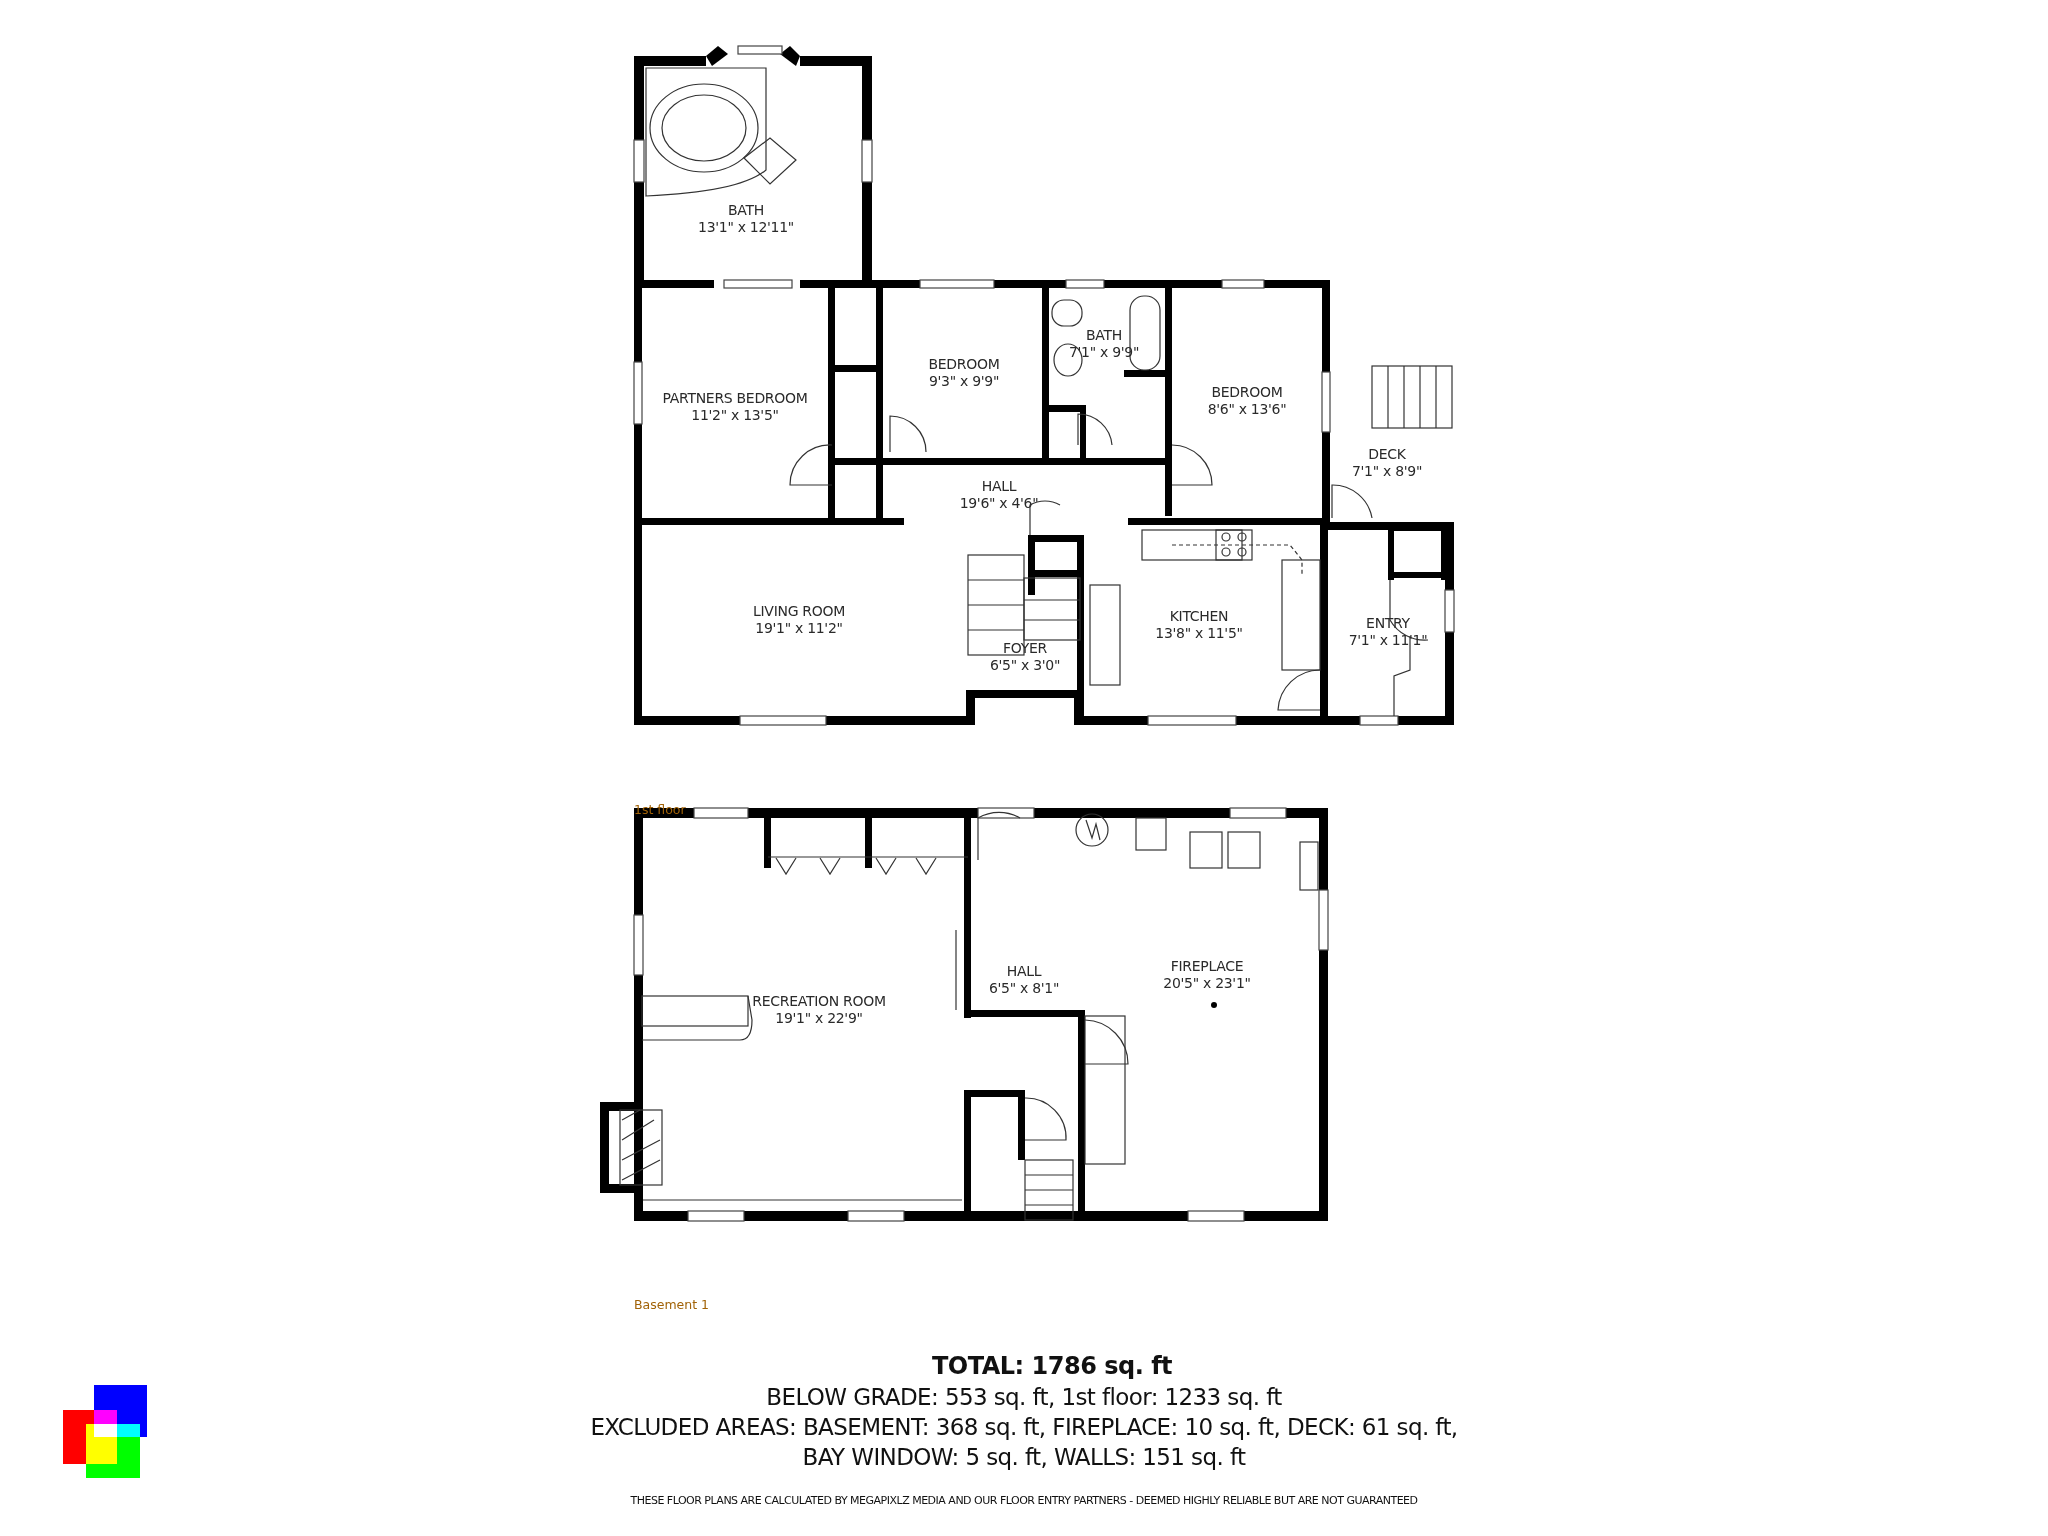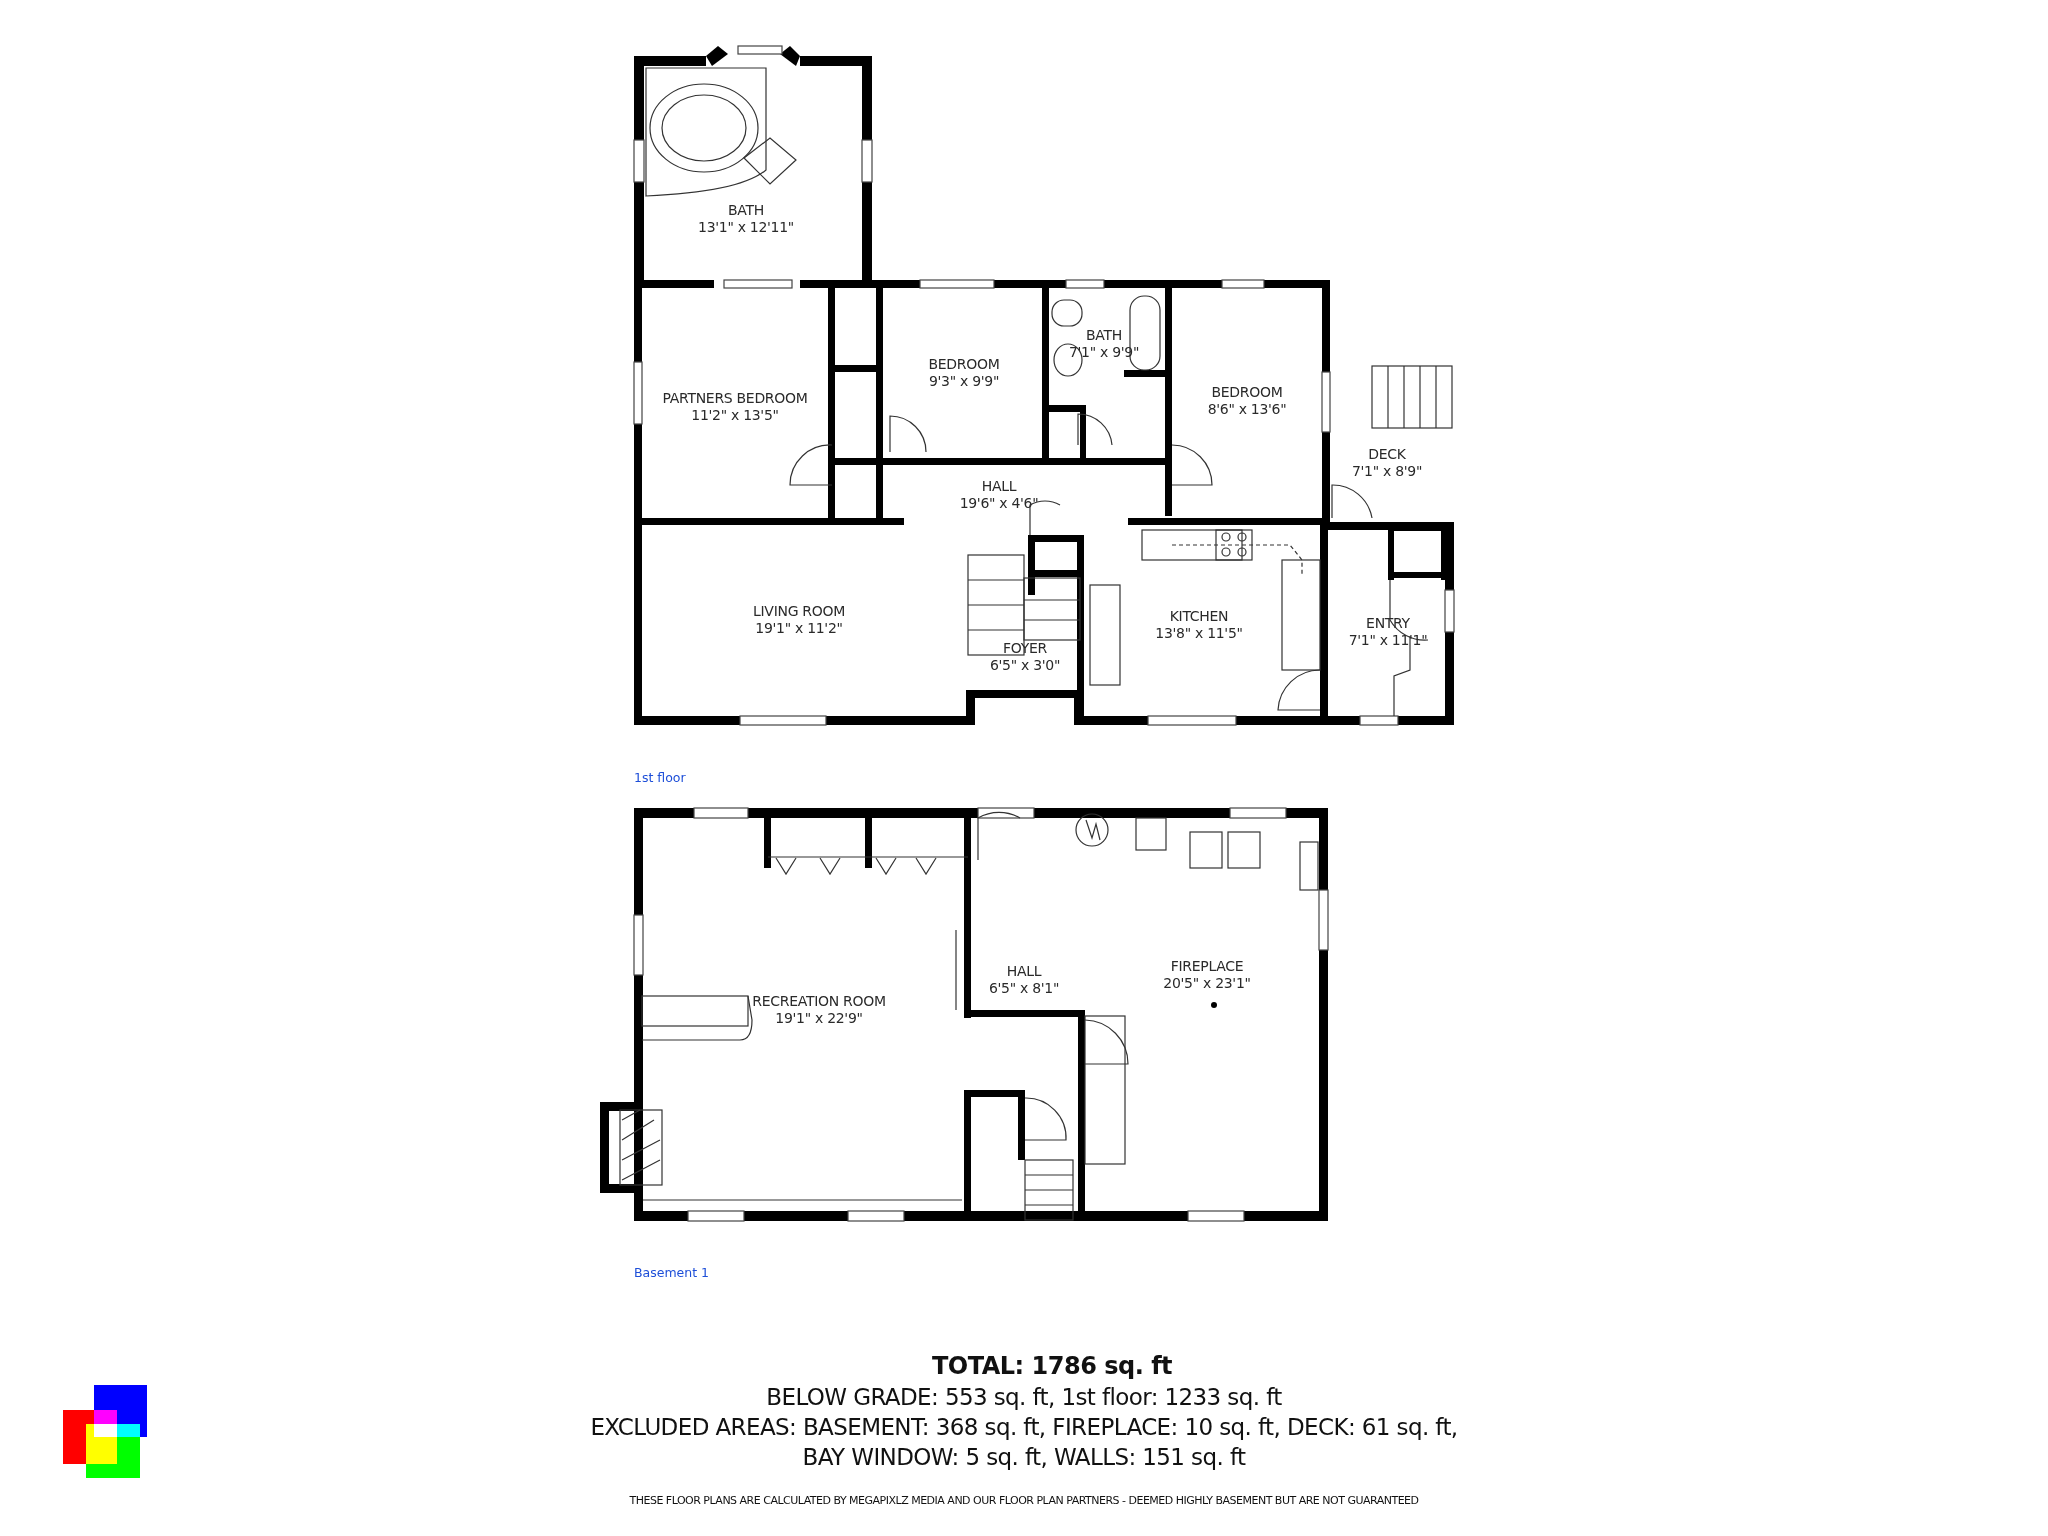--- a/index.html
+++ b/index.html
@@ -6,7 +6,7 @@
   body{width:2048px;height:1536px;position:relative;overflow:hidden;font-family:"Liberation Sans","DejaVu Sans",sans-serif;color:#222;}
   #plan{position:absolute;left:0;top:0;}
   .room-label{position:absolute;text-align:center;font-size:14px;line-height:17px;color:#2a2a2a;transform:translateX(-50%);white-space:nowrap;font-family:"DejaVu Sans",sans-serif;letter-spacing:-0.3px;}
-  .floor-label{position:absolute;font-size:12.5px;color:#1d4ed8;font-family:"DejaVu Sans",sans-serif;}
+  .floor-label{position:absolute;font-size:12.5px;color:#a16207;font-family:"DejaVu Sans",sans-serif;margin-top:32px;}
   .summary{position:absolute;left:0;width:2048px;text-align:center;font-family:"DejaVu Sans",sans-serif;color:#111;}
   .summary .total{font-weight:bold;font-size:24px;top:1352px;position:absolute;width:100%;letter-spacing:-0.5px;padding-left:28px;}
   .summary .line{font-size:23px;position:absolute;width:100%;letter-spacing:-0.6px;}

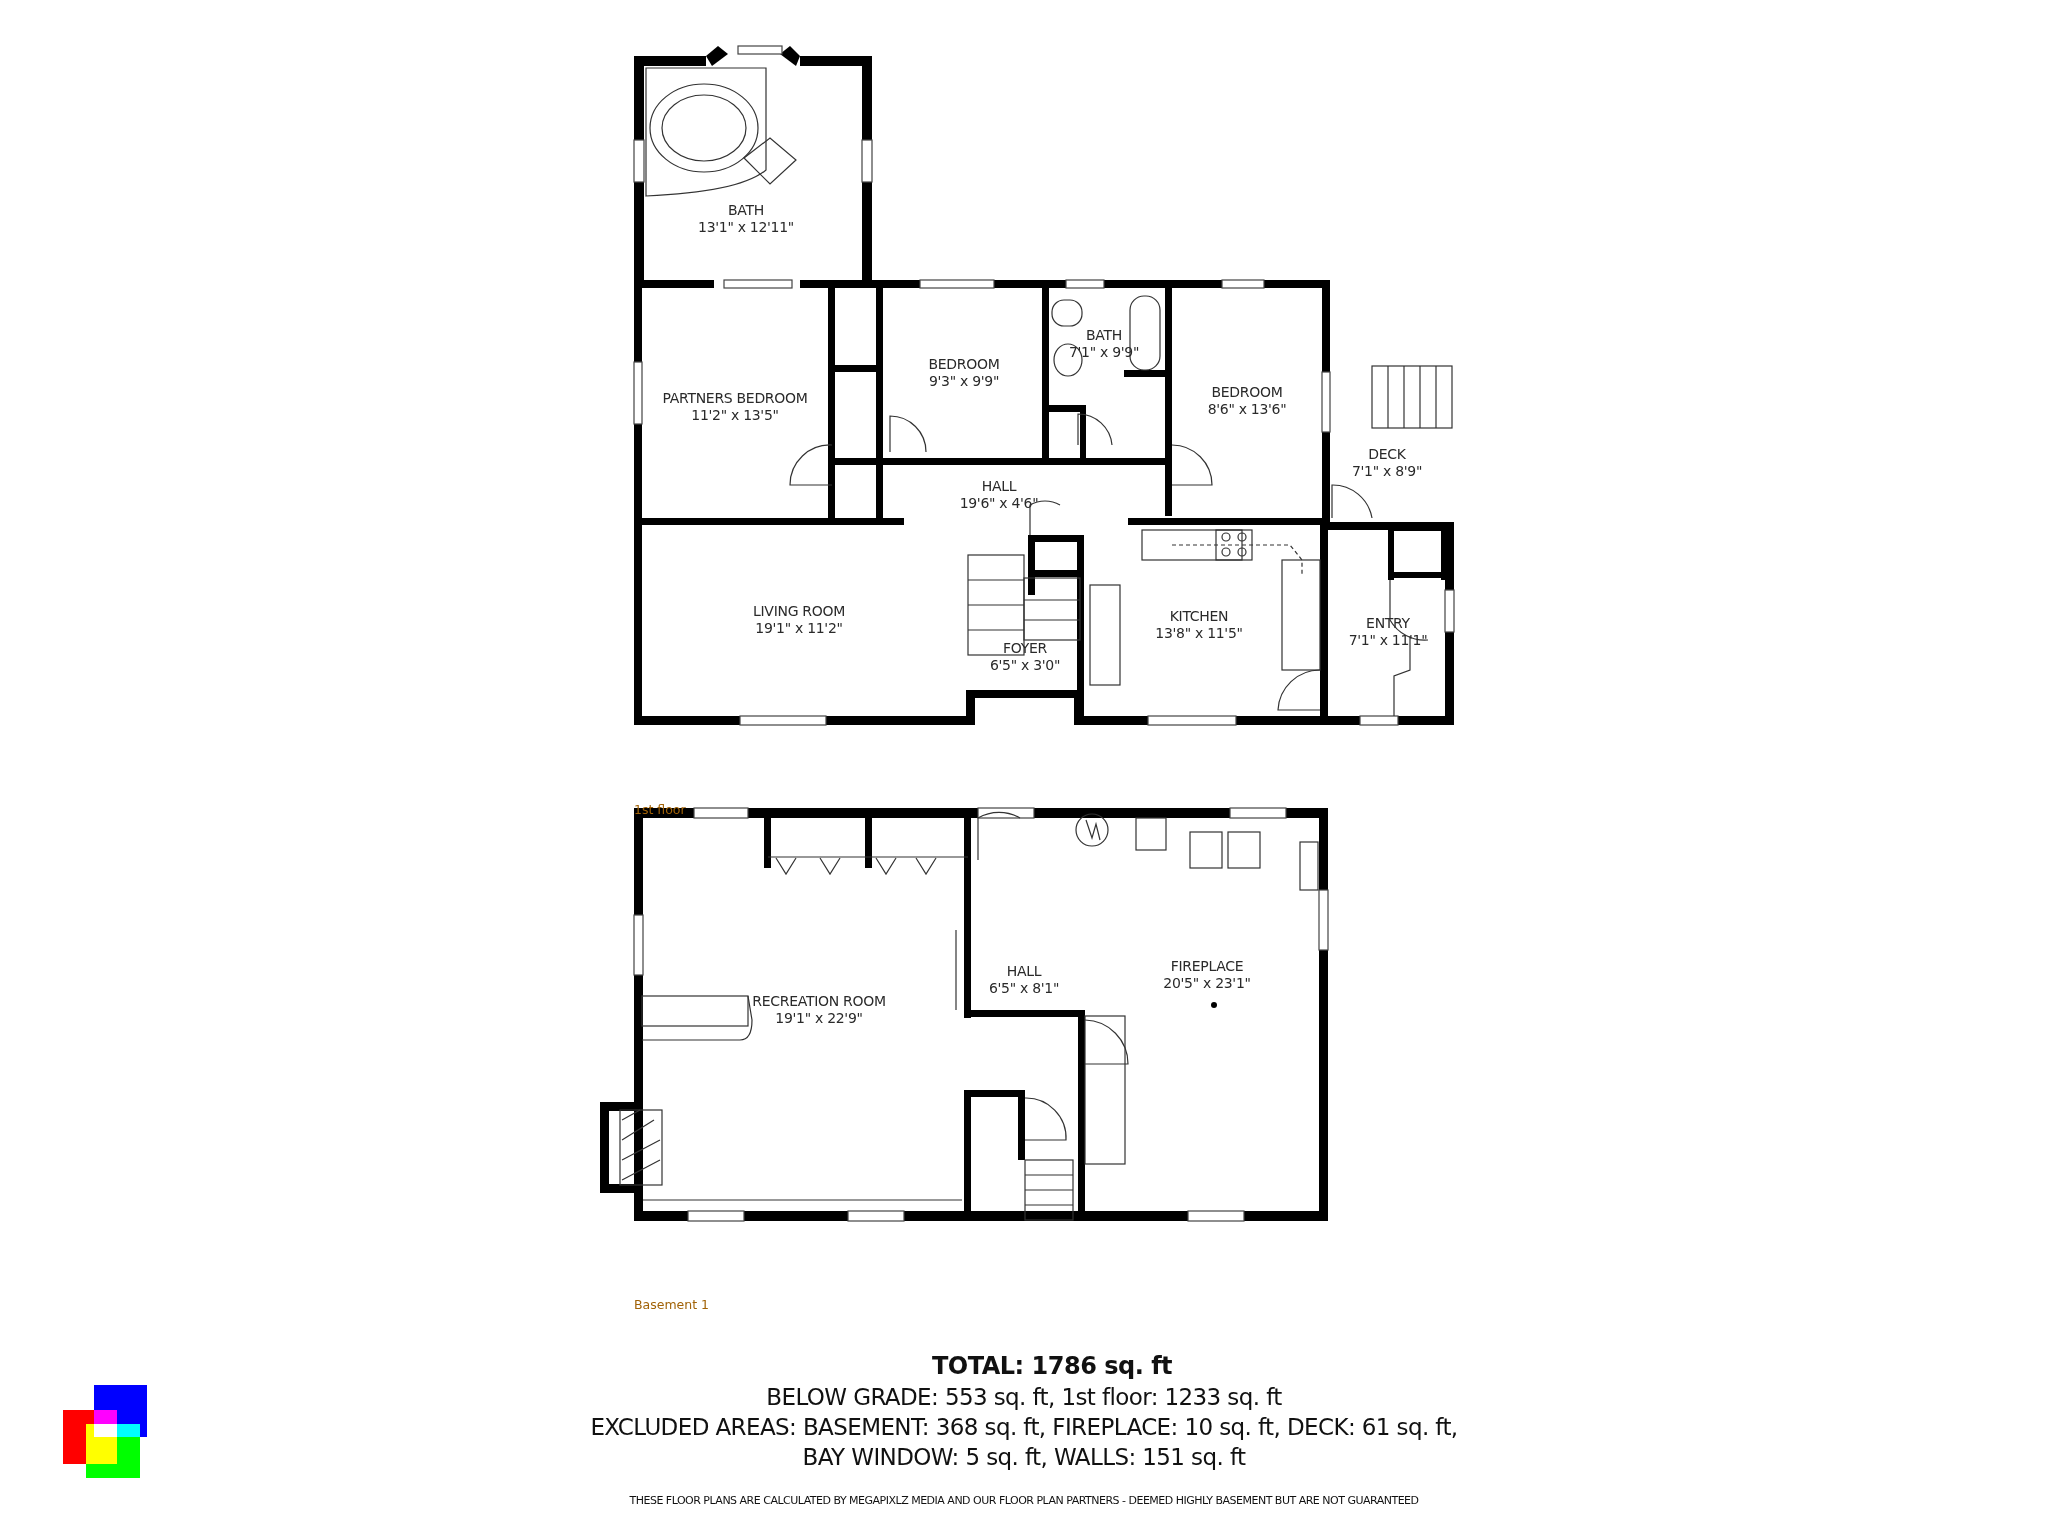--- a/index.html
+++ b/index.html
@@ -245,7 +245,7 @@
   <div class="line" style="top:1414px;">EXCLUDED AREAS: BASEMENT: 368 sq. ft, FIREPLACE: 10 sq. ft, DECK: 61 sq. ft,</div>
   <div class="line" style="top:1444px;">BAY WINDOW: 5 sq. ft, WALLS: 151 sq. ft</div>
 </div>
-<div class="disclaimer">THESE FLOOR PLANS ARE CALCULATED BY MEGAPIXLZ MEDIA AND OUR FLOOR PLAN PARTNERS - DEEMED HIGHLY BASEMENT BUT ARE NOT GUARANTEED</div>
+<div class="disclaimer">THESE FLOOR PLANS ARE CALCULATED BY MEGAPIXLZ MEDIA AND OUR FLOOR ENTRY PARTNERS - DEEMED HIGHLY RELIABLE BUT ARE NOT GUARANTEED</div>
 
 <div class="logo" style="left:0;top:0;">
   <div style="left:94px;top:1385px;width:53px;height:52px;background:#0000ff;"></div>

